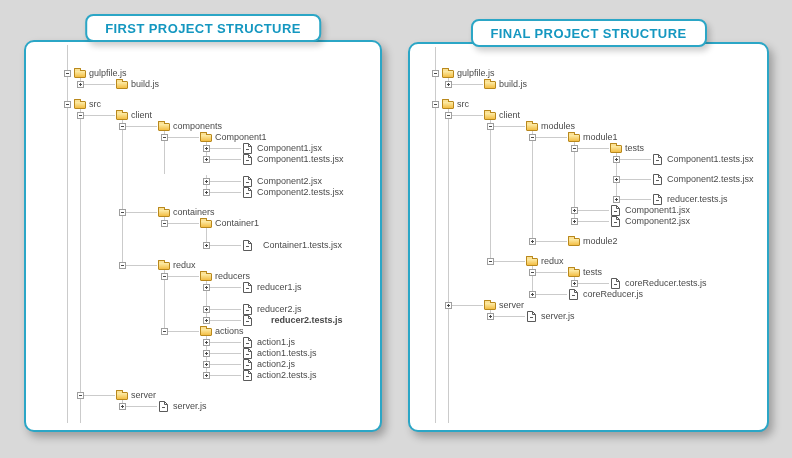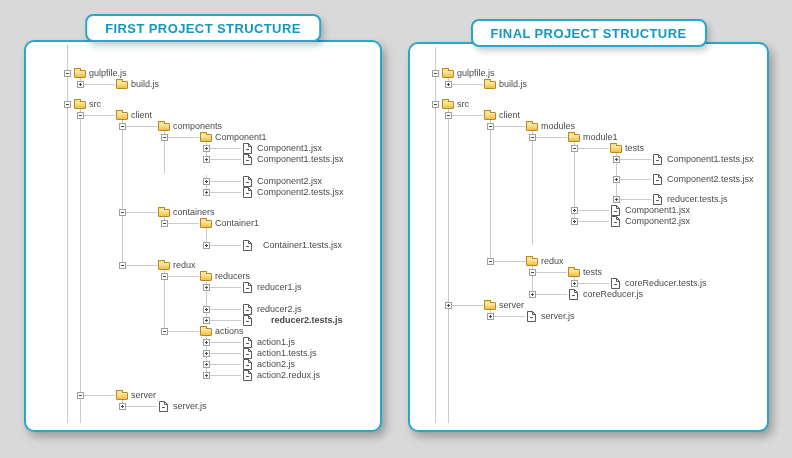--- a/index.html
+++ b/index.html
@@ -377,6 +377,12 @@
           </svg></span>
         <span class="label" style="left: 215px;">Component2.jsx</span>
       </div>
+      <div class="row" style="top: 192px;">
+        <span class="hline" style="left: 126px; width: 31px;"></span>
+        <span class="ebox plus" style="left: 119px;"></span>
+        <span class="folder-ic" style="left: 158px;"></span>
+        <span class="label" style="left: 173px;">module2</span>
+      </div>
       <div class="row" style="top: 212px;">
         <span class="hline" style="left: 84px; width: 31px;"></span>
         <span class="ebox minus" style="left: 77px;"></span>

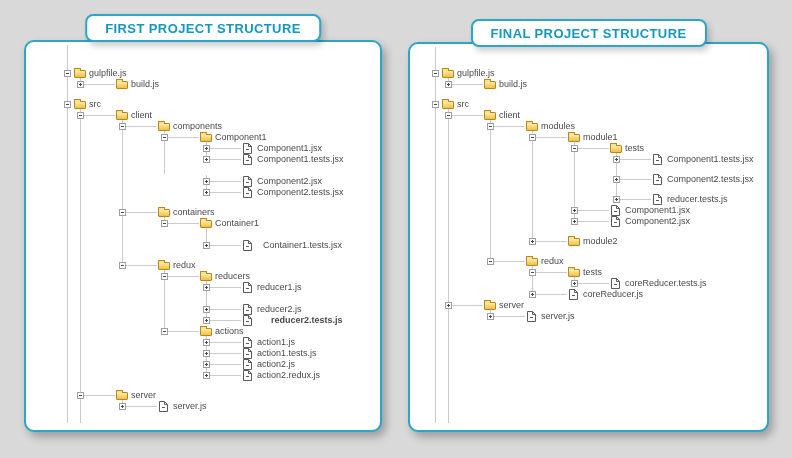--- a/index.html
+++ b/index.html
@@ -251,7 +251,7 @@
             <path d="M5.5 0.5 v3 h3" fill="none" stroke="#5a5a5a" stroke-width="1"></path>
             <path d="M3 6.5 h3" stroke="#5a5a5a" stroke-width="1"></path>
           </svg></span>
-        <span class="label" style="left: 231px;">action2.redux.js</span>
+        <span class="label" style="left: 231px;">action2.tests.js</span>
       </div>
       <div class="row" style="top: 348px;">
         <span class="hline" style="left: 58px; width: 31px;"></span>

